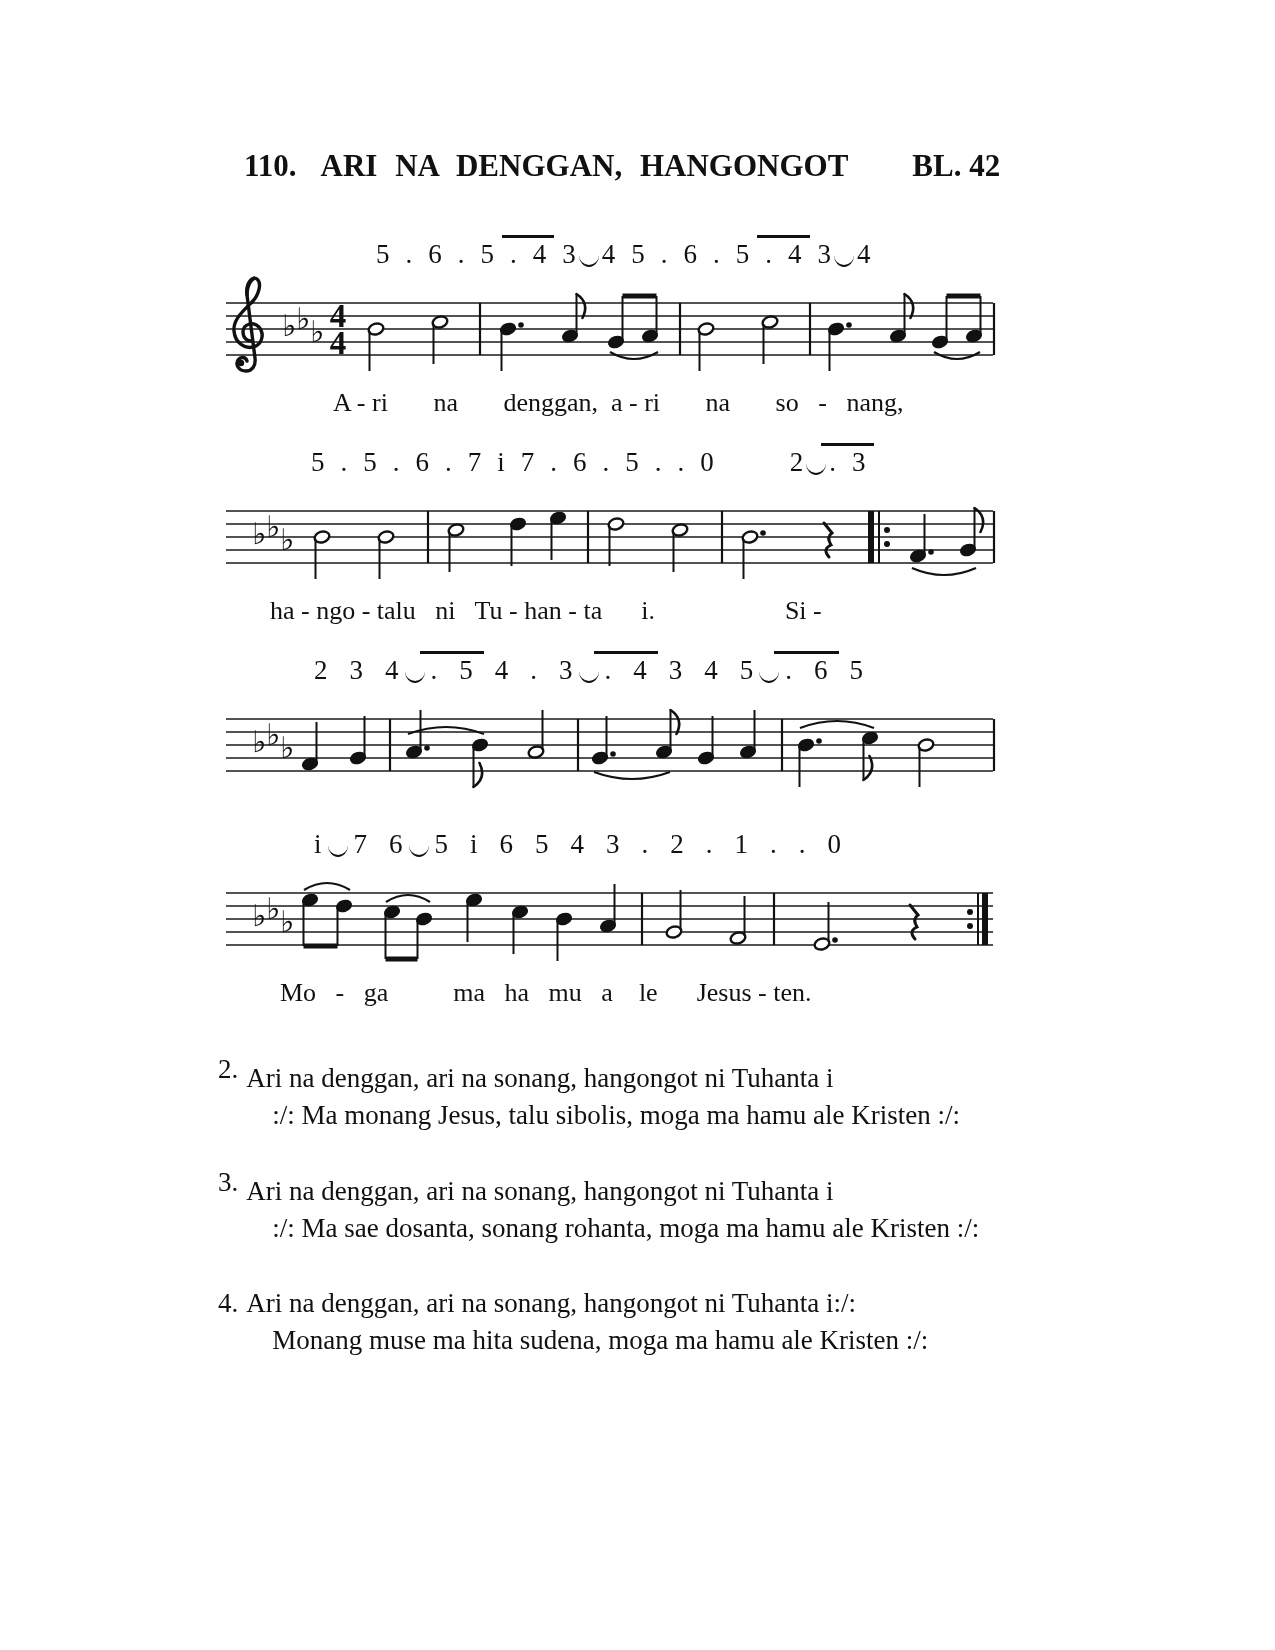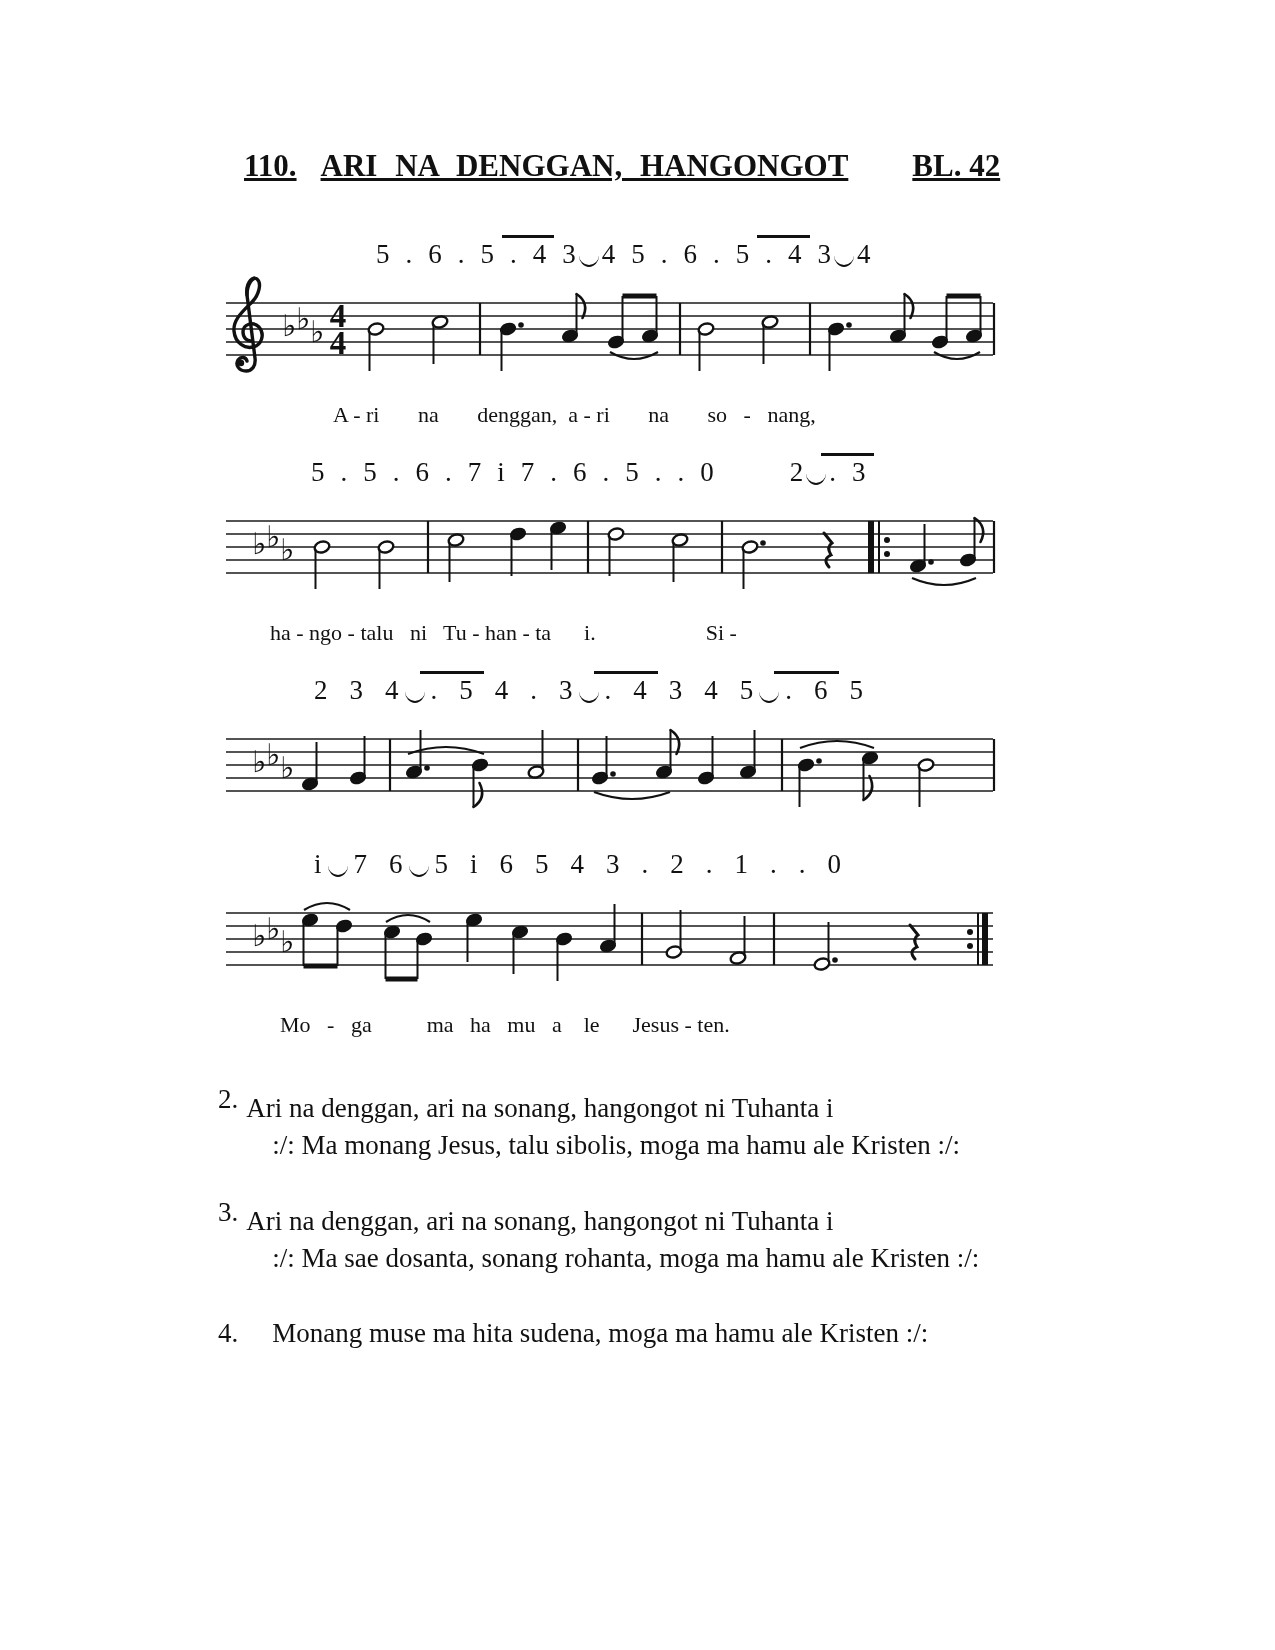--- a/index.html
+++ b/index.html
@@ -10,7 +10,7 @@
   .sheet { padding:148px 0 0 218px; width:820px; }
 
   .titlebar { display:flex; align-items:baseline; margin-left:26px; margin-bottom:42px;
-              font-size:31px; font-weight:bold;text-decoration:underline; }
+              font-size:31px; font-weight:bold; }
   .title-main { word-spacing:10px; margin-left:24px; }
   .title-gap { width:64px; }
 

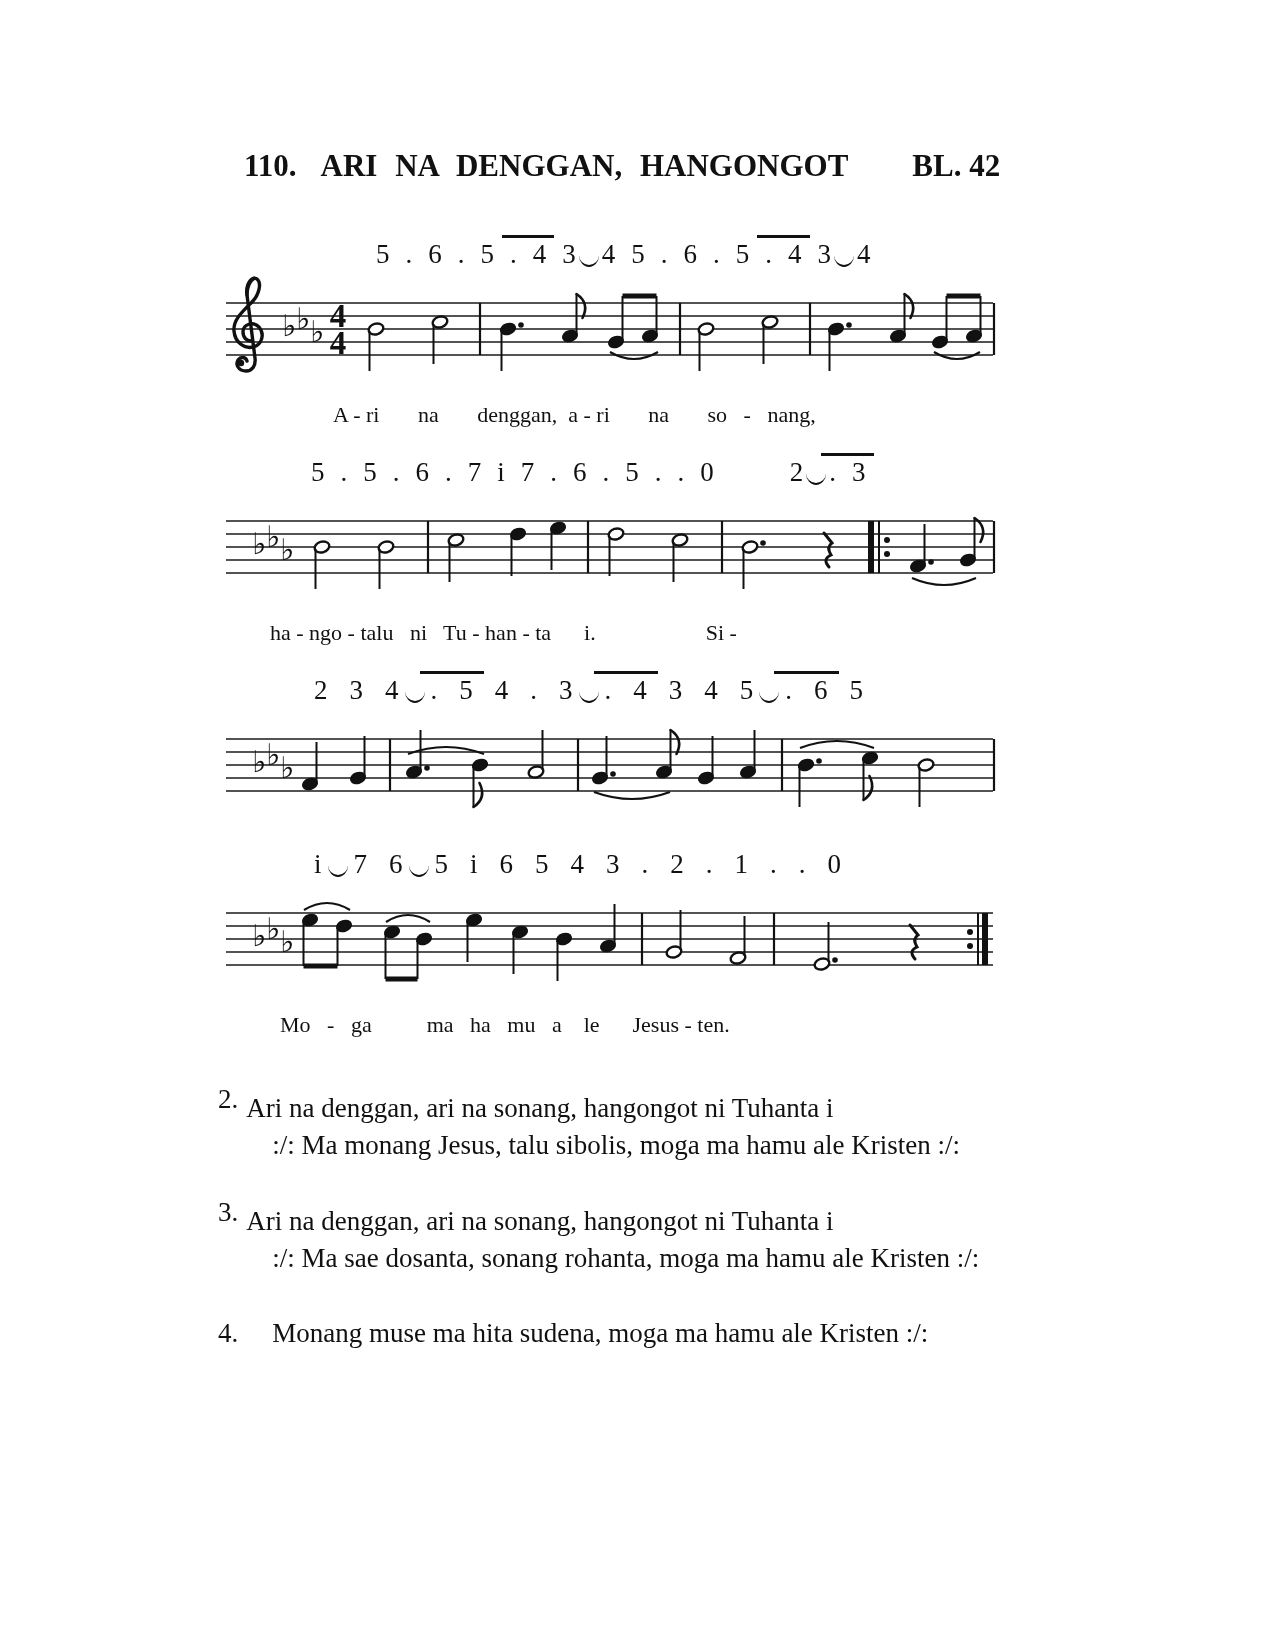--- a/index.html
+++ b/index.html
@@ -25,7 +25,7 @@
   .gapsp { display:inline-block; }
 
   .staff { display:block; }
-  .lyrics { font-size:22px; white-space:pre; margin-top:16px; margin-bottom:16px; }
+  .lyrics { font-size:26px; white-space:pre; margin-top:2px; margin-bottom:16px; }
 
   .verses { margin-top:52px; font-size:27px; line-height:1.38; }
   .verse { display:flex; margin-bottom:38px; }

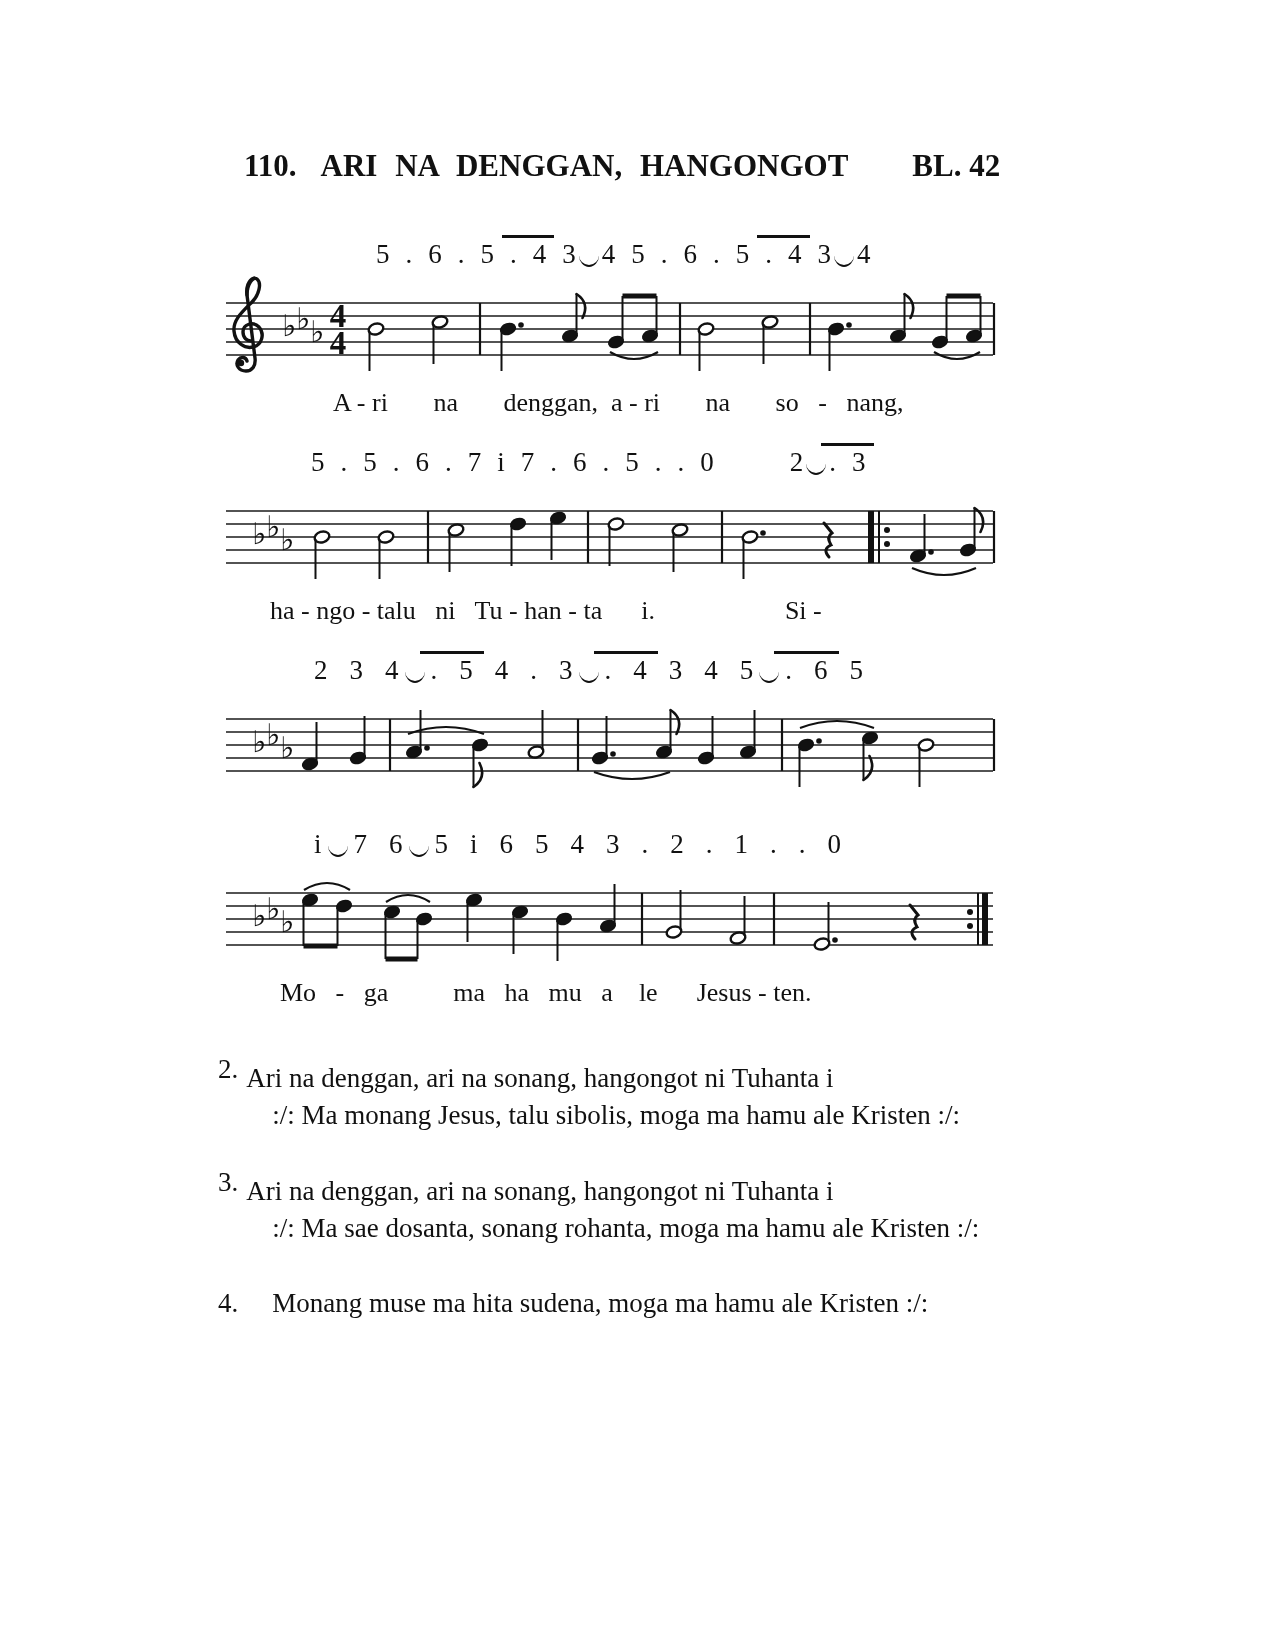--- a/index.html
+++ b/index.html
@@ -363,6 +363,7 @@
     <div class="verse">
       <span class="vnum">4.</span>
       <div>
+        <div>Ari na denggan, ari na sonang, hangongot ni Tuhanta i:/:</div>
         <div class="vline2">Monang muse ma hita sudena, moga ma hamu ale Kristen :/:</div>
       </div>
     </div>

